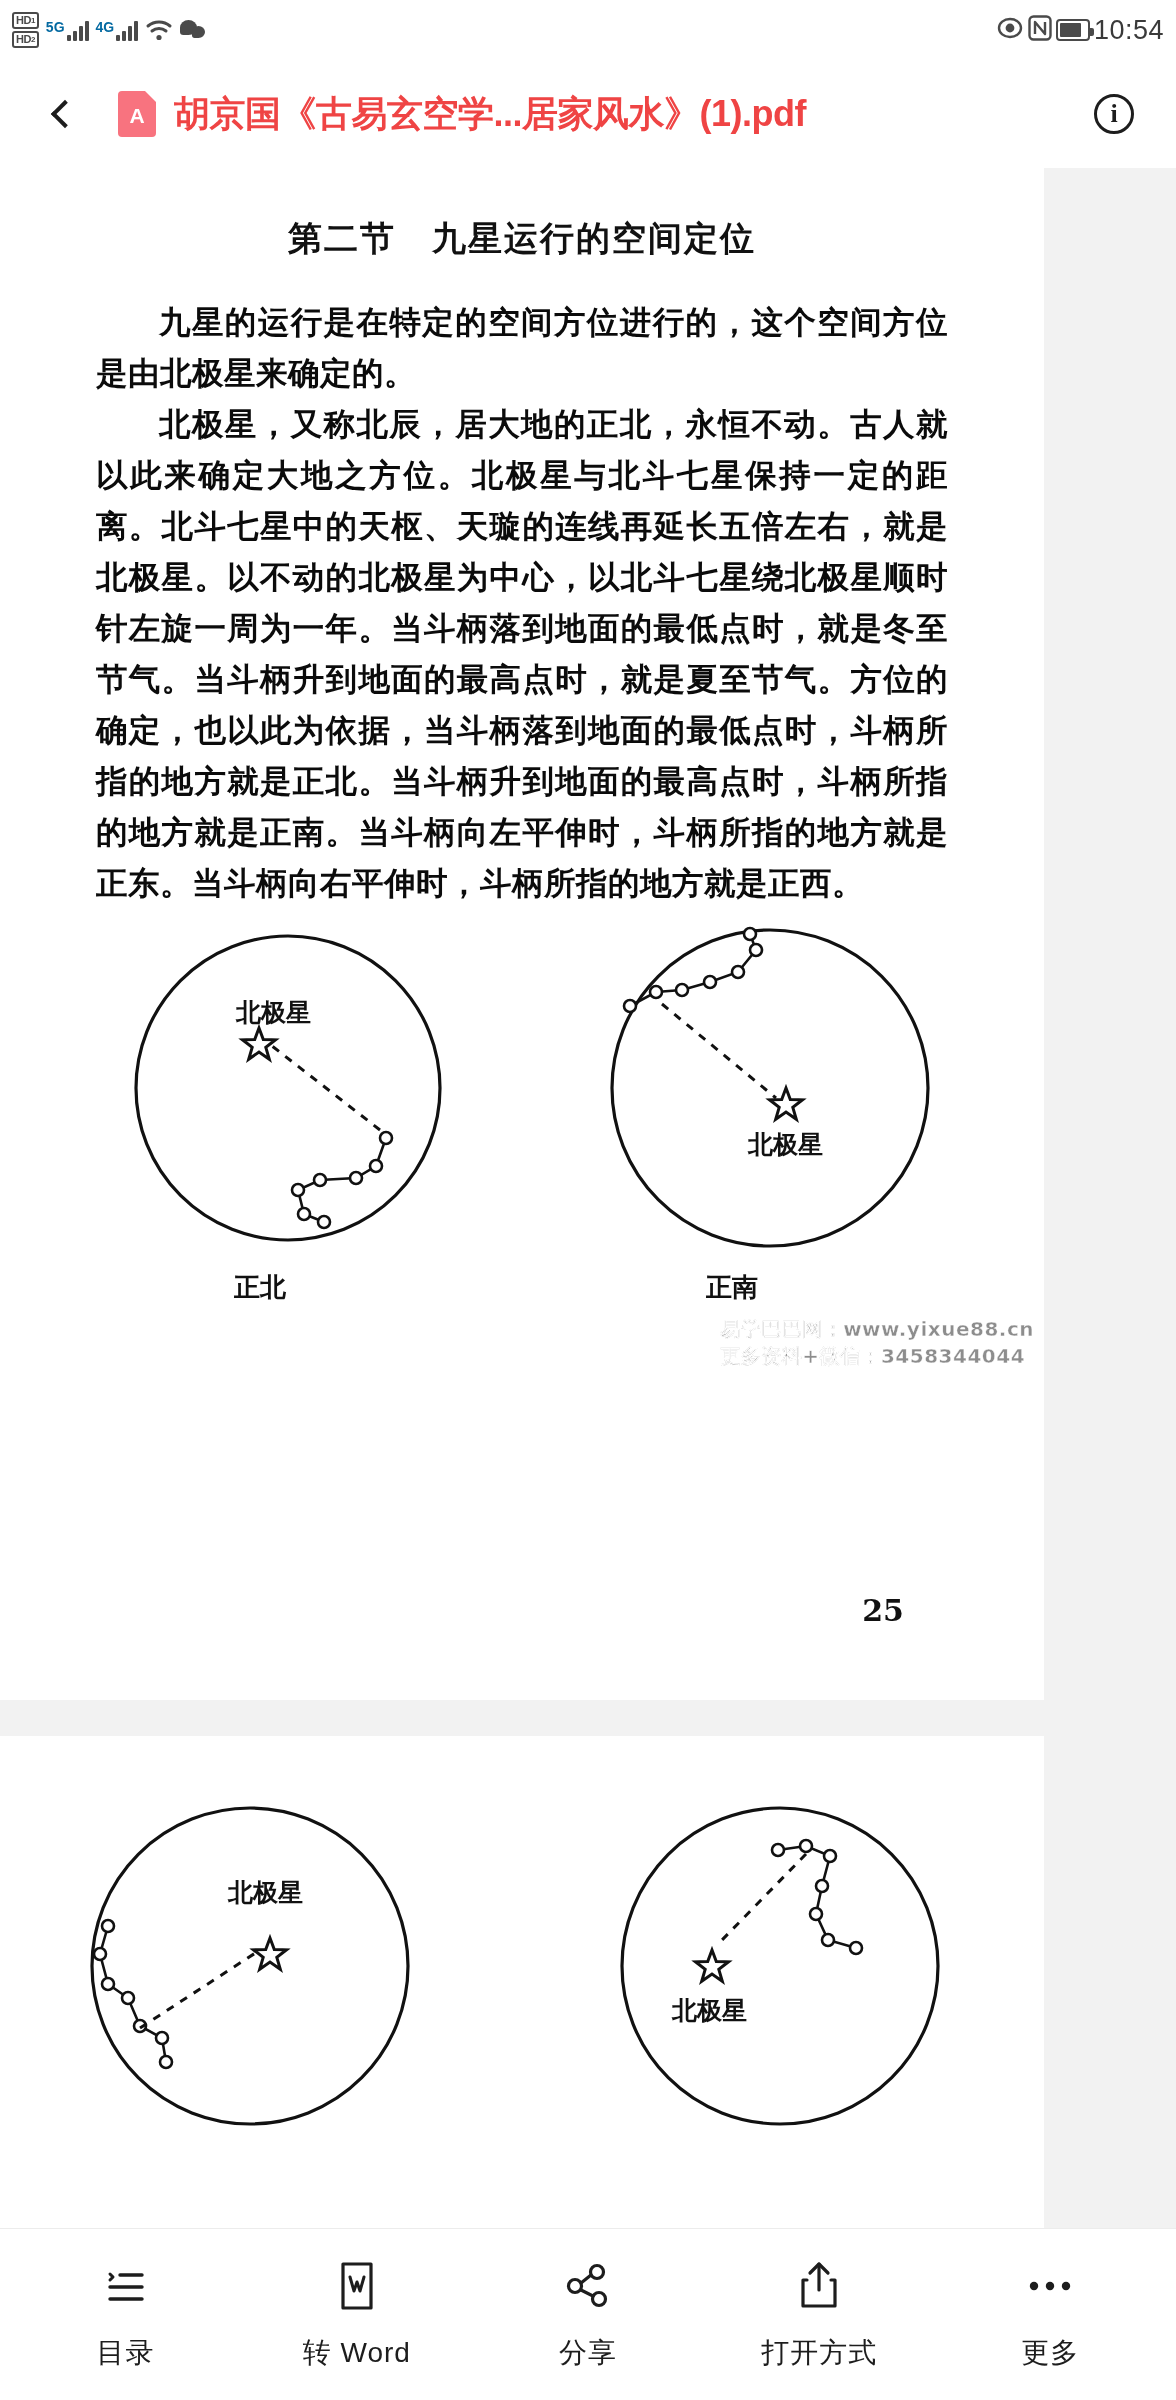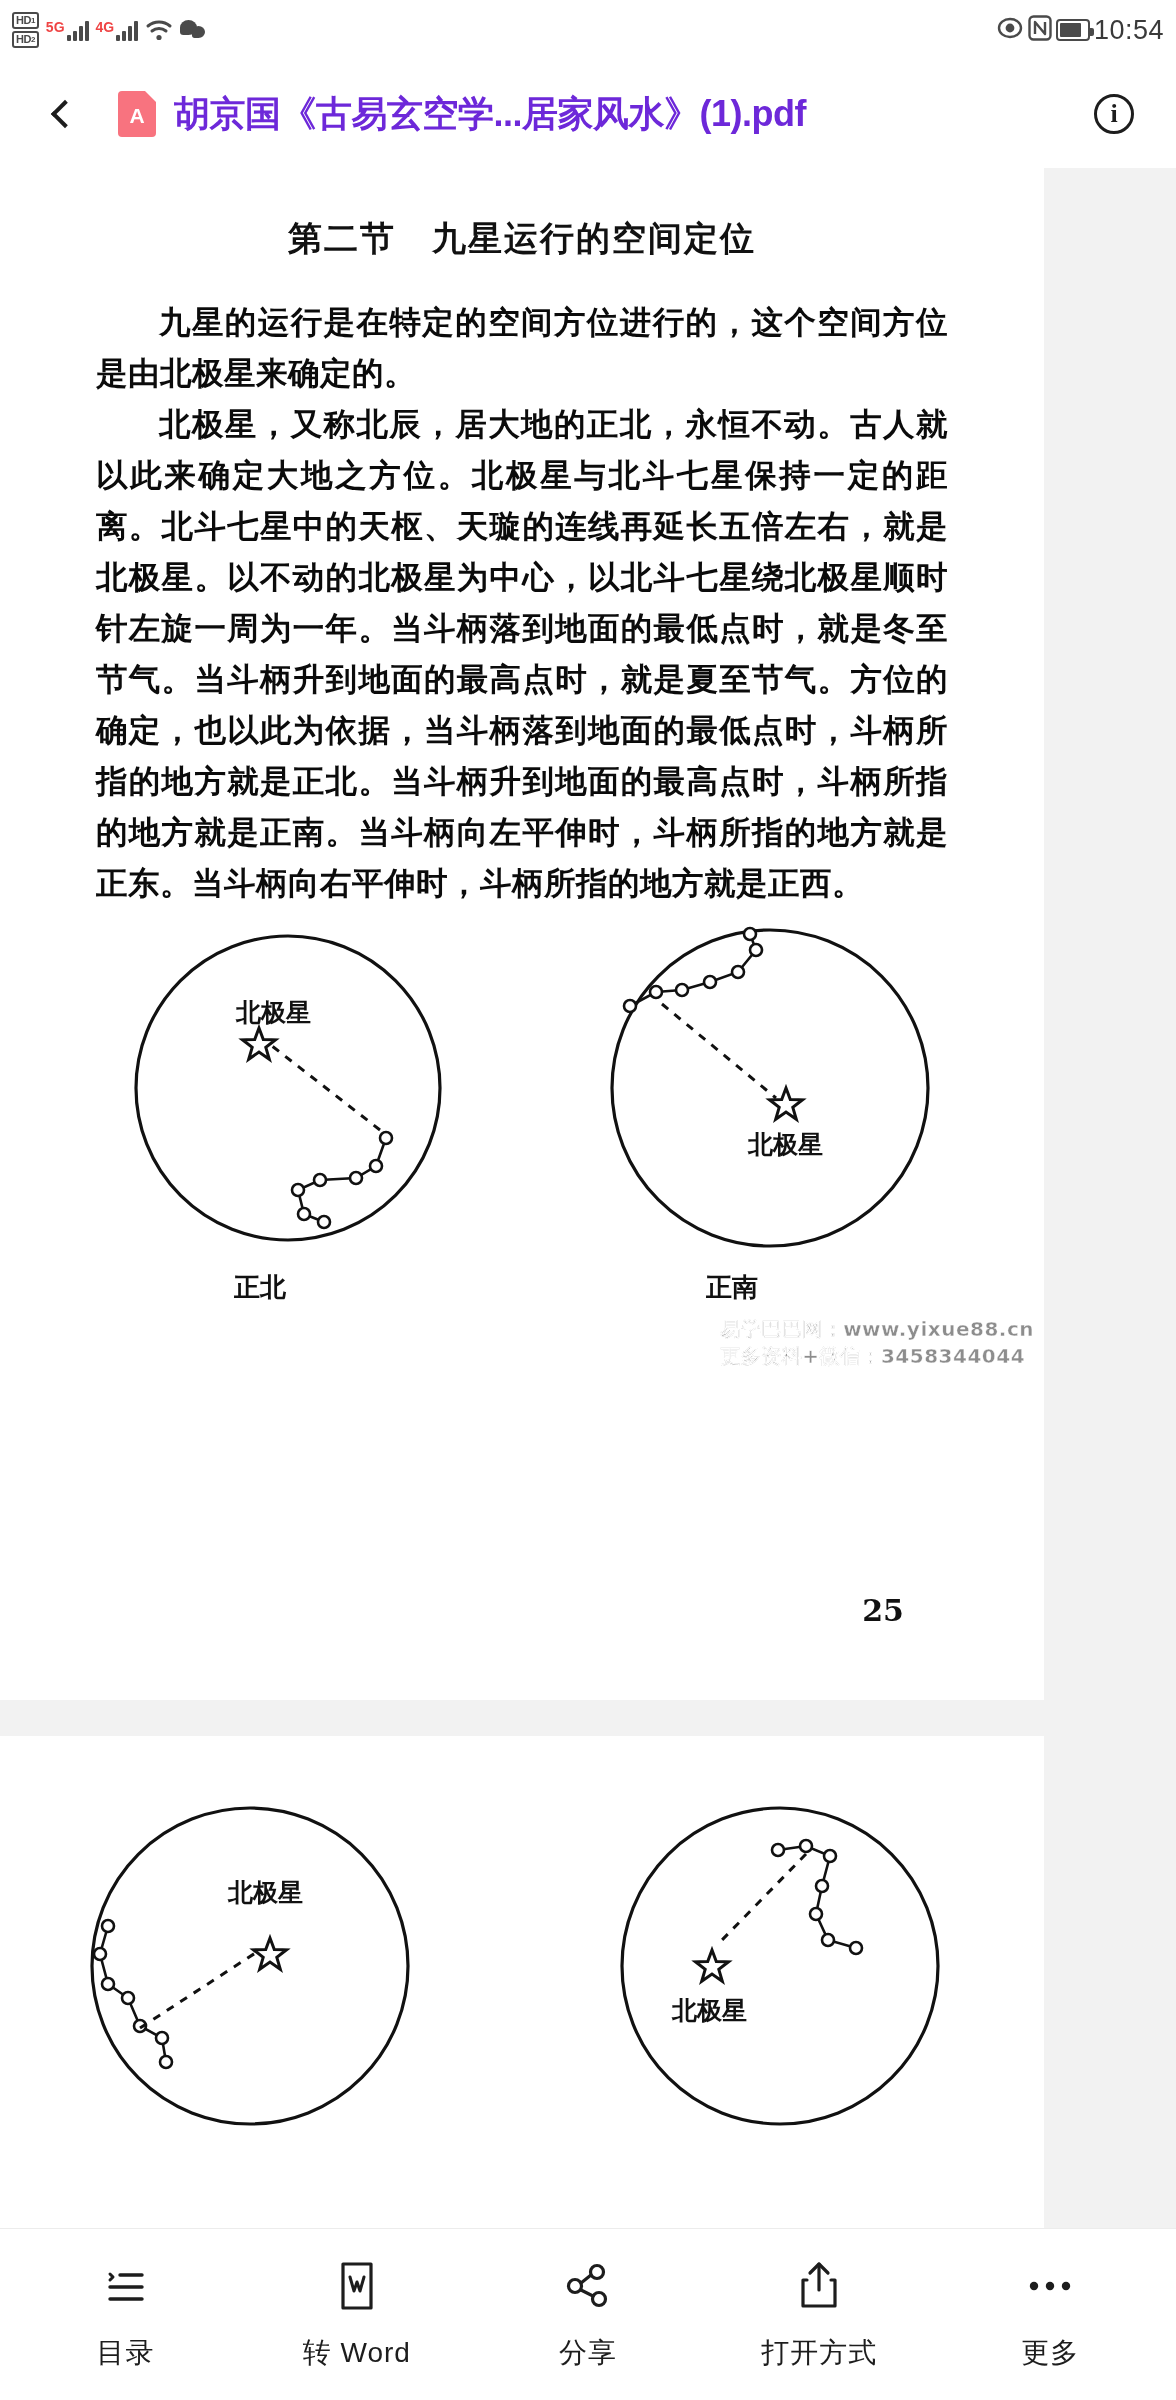--- a/index.html
+++ b/index.html
@@ -30,7 +30,7 @@
   .hd-box sub { font-size:8px; }
 
   .sig-group { display:flex; align-items:flex-end; gap:1px; }
-  .sig-label { font-size:14px; color:#ef4444; font-weight:600; margin-right:1px; align-self:flex-start; }
+  .sig-label { font-size:14px; color:#0369a1; font-weight:600; margin-right:1px; align-self:flex-start; }
   .bars { display:flex; align-items:flex-end; gap:2px; height:22px; }
   .bars i { width:4px; background:#4a4a4a; display:block; border-radius:1px; }
   .bars i:nth-child(1){height:6px;}

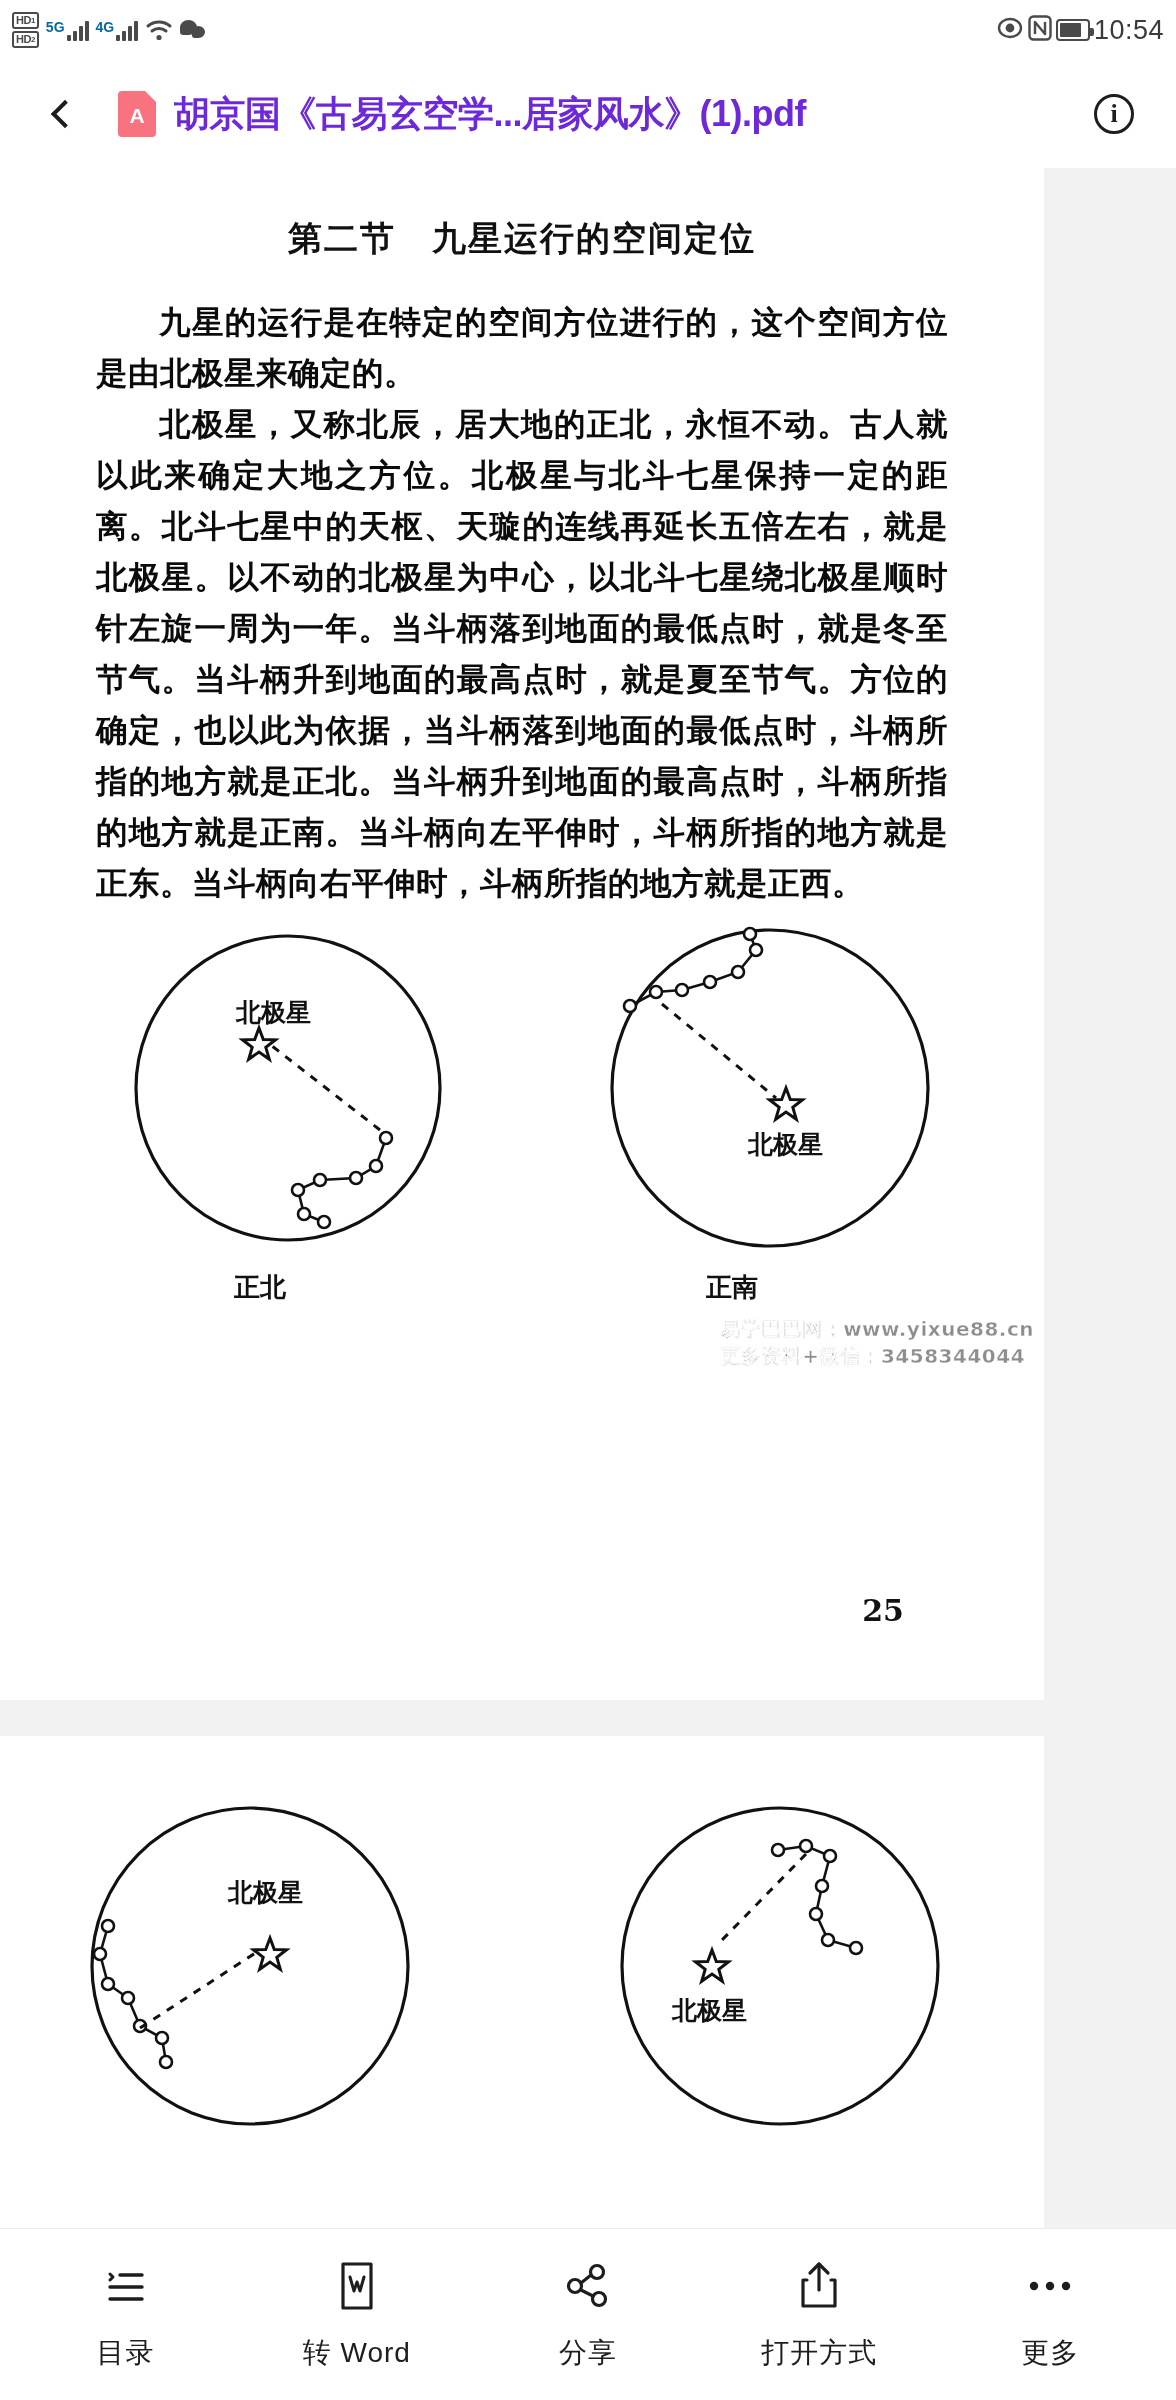--- a/index.html
+++ b/index.html
@@ -85,7 +85,7 @@
   }
   .pdf-icon span { color:#ffffff; font-size:21px; font-weight:bold; line-height:1; margin-top:3px; }
   .doc-title {
-    font-size:36px; color:#6d28d9; font-weight:600;
+    font-size:36px; color:#ef4444; font-weight:600;
     white-space:nowrap; overflow:hidden;
     flex:1 1 auto; letter-spacing:-0.5px;
   }

